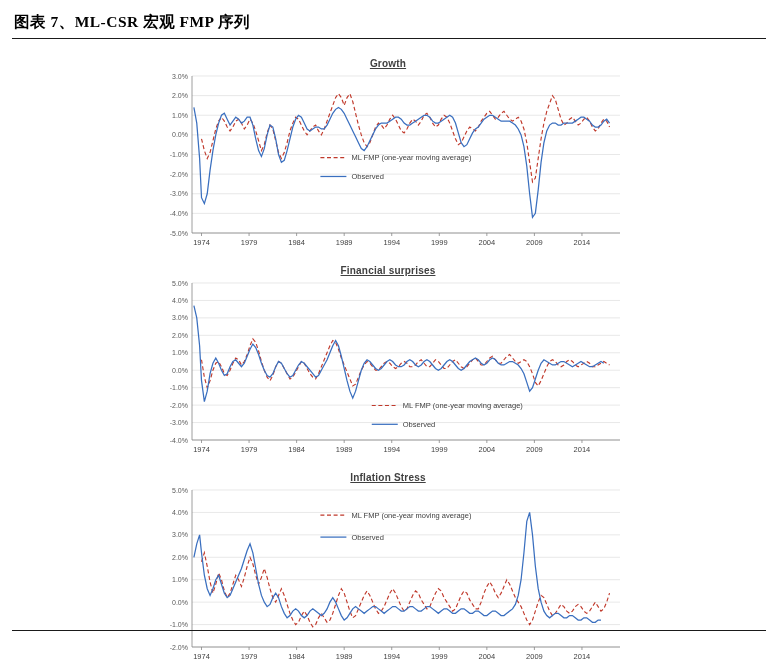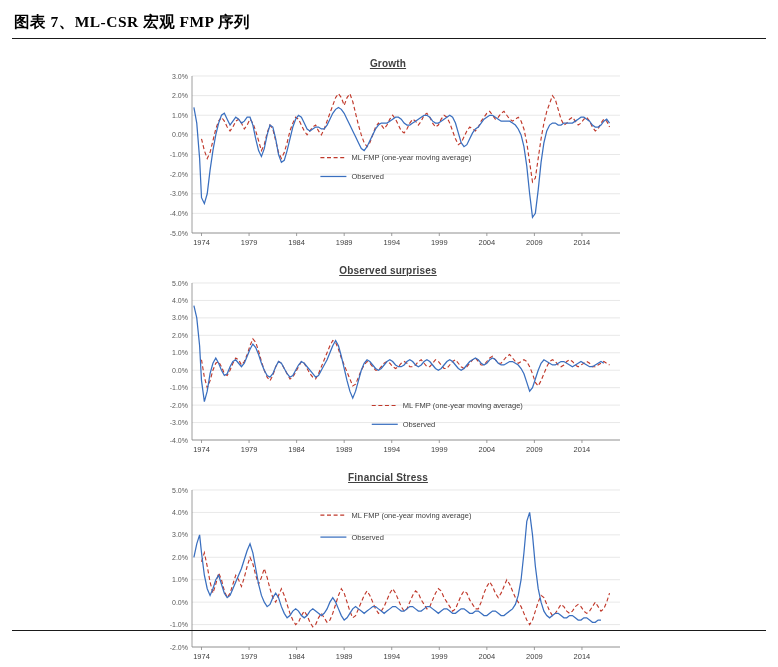--- a/index.html
+++ b/index.html
@@ -166,7 +166,7 @@
     </div>
 
     <div class="panel">
-      <div class="panel-title">Observed surprises</div>
+      <div class="panel-title">Financial surprises</div>
       <div class="plot-wrap">
         <svg class="plot-svg" id="svg1" width="480" height="185" viewBox="0 0 480 185">
             <line x1="44" y1="6" x2="472" y2="6" class="gridline"></line>

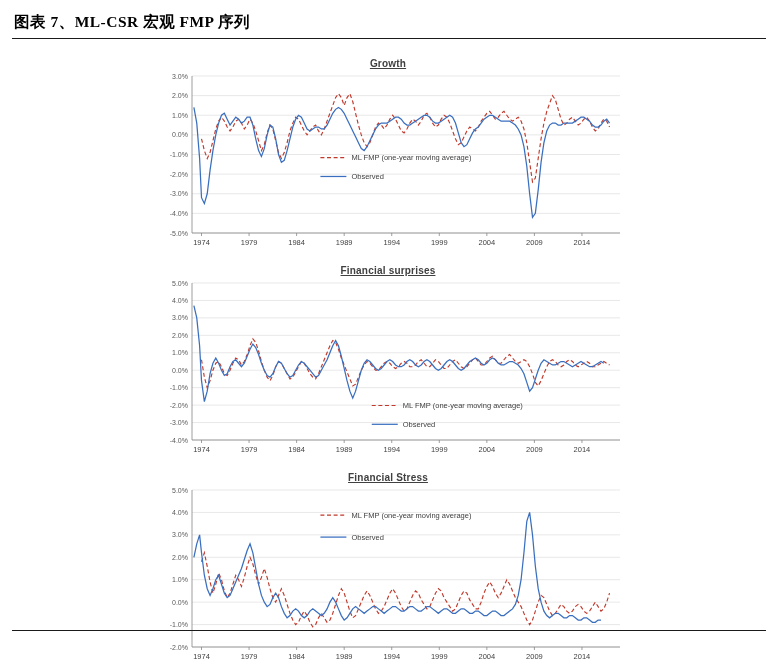--- a/index.html
+++ b/index.html
@@ -220,7 +220,7 @@
     </div>
 
     <div class="panel">
-      <div class="panel-title">Financial Stress</div>
+      <div class="panel-title">Inflation Stress</div>
       <div class="plot-wrap">
         <svg class="plot-svg" id="svg2" width="480" height="185" viewBox="0 0 480 185">
             <line x1="44" y1="6" x2="472" y2="6" class="gridline"></line>

